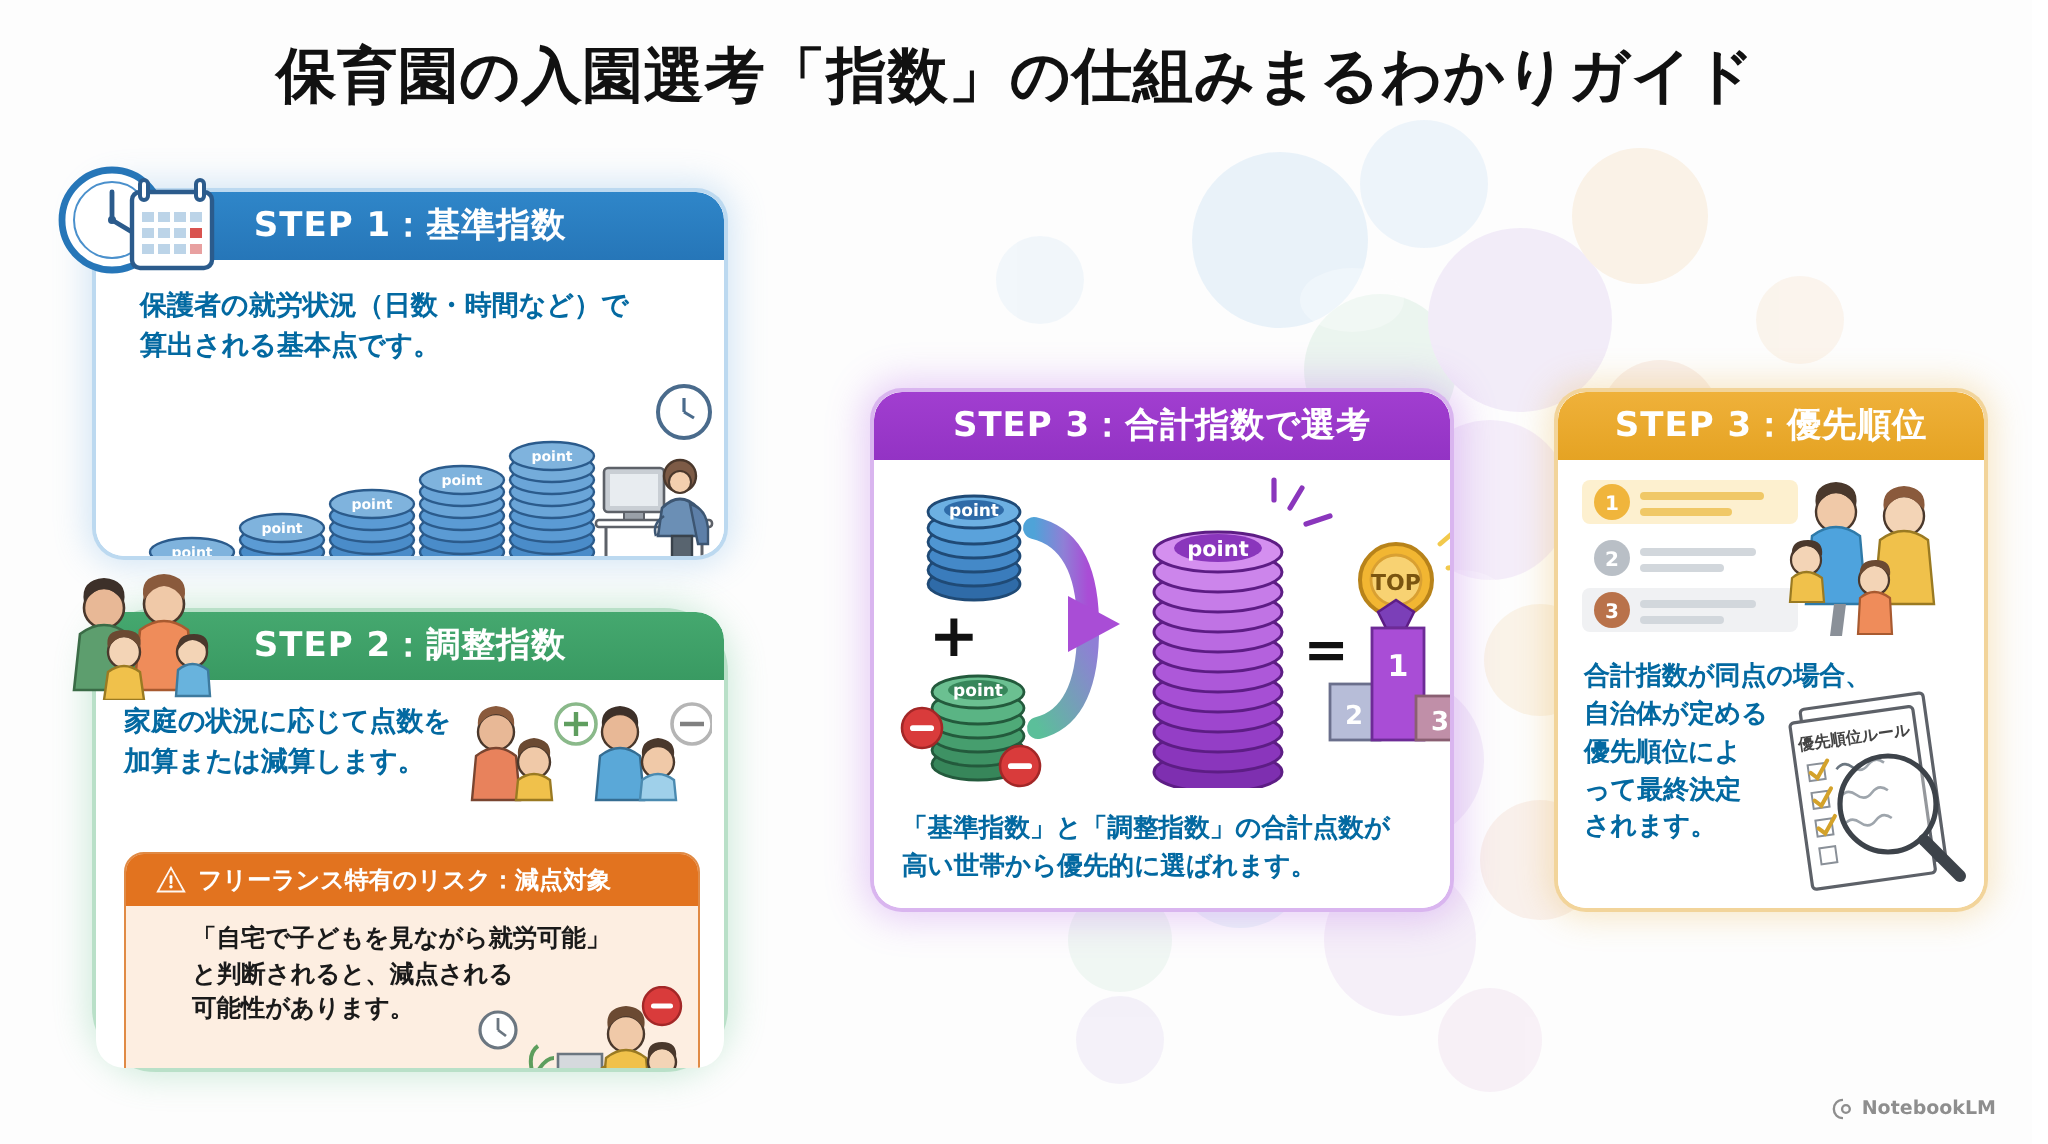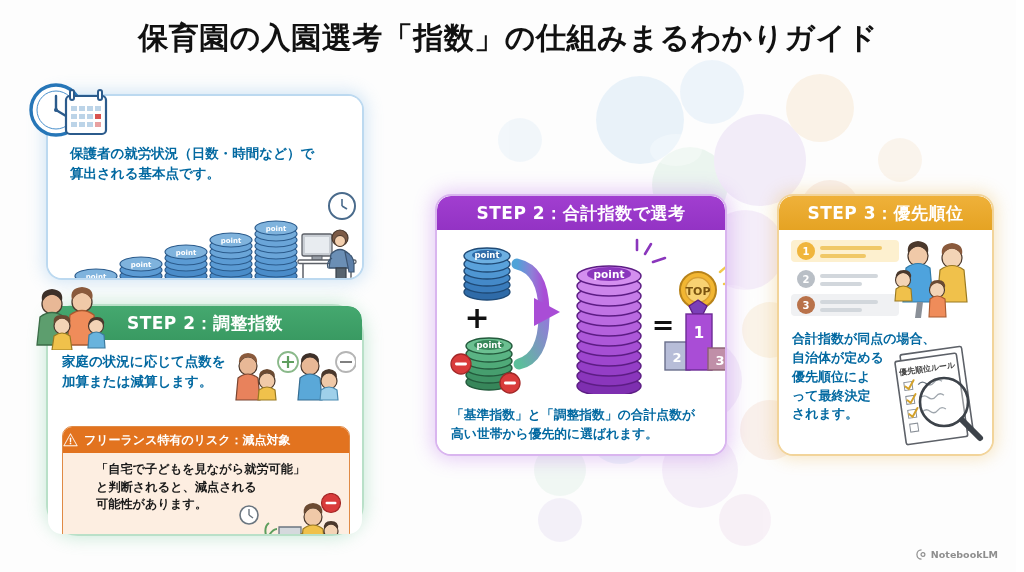--- a/index.html
+++ b/index.html
@@ -106,6 +106,7 @@
 
   <div class="card" id="step1">
     <div class="inner">
+      <div class="card-head">STEP 1：基準指数</div>
       <div class="card-body">
         <div class="body-text" style="left:22px;top:14px;">保護者の就労状況（日数・時間など）で
 算出される基本点です。</div>

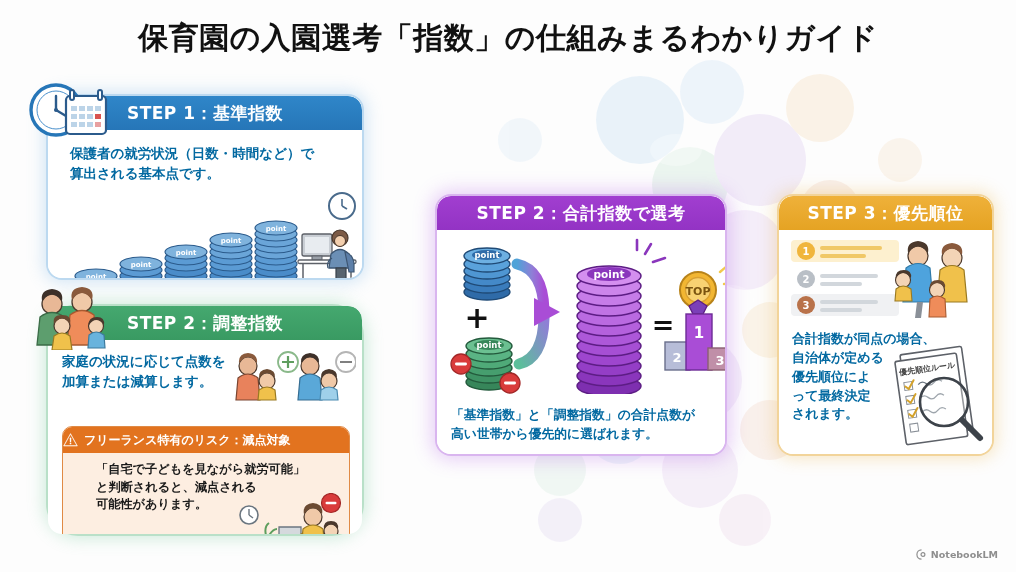--- a/index.html
+++ b/index.html
@@ -325,7 +325,7 @@
 
   <div class="card" id="step3">
     <div class="inner">
-      <div class="card-head">STEP 2：合計指数で選考</div>
+      <div class="card-head">STEP 3：合計指数で選考</div>
       <div class="card-body">
 
         <svg width="288" height="158" style="position:absolute;left:0;top:6px;">

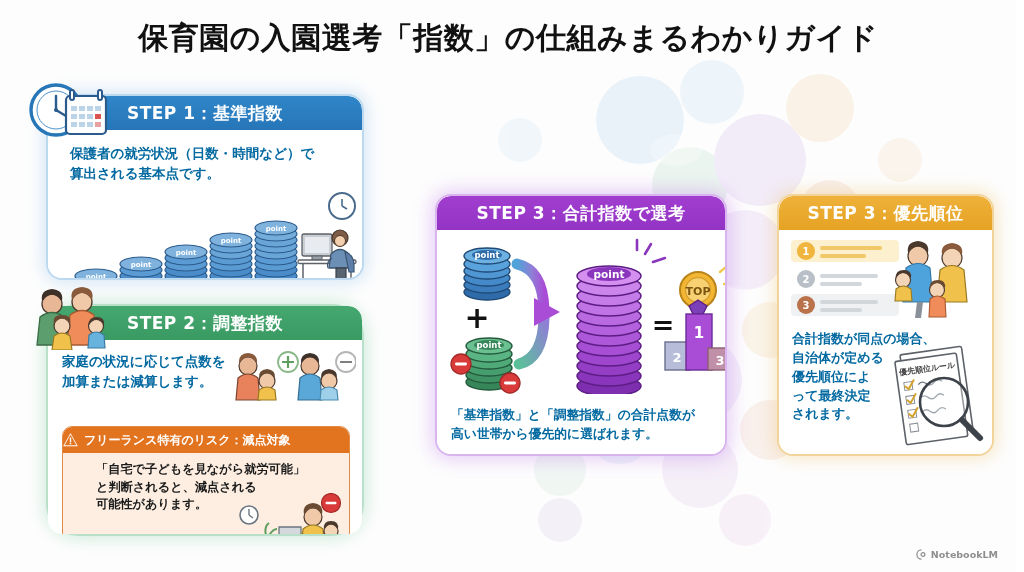--- a/index.html
+++ b/index.html
@@ -55,7 +55,7 @@
   .warnbox{position:absolute;left:14px;top:86px;width:286px;height:128px;border-radius:10px;
     border:1.5px solid #e08a45;overflow:hidden;background:#fdeee1;}
   .warn-head{height:26px;line-height:26px;background:#e2731f;color:#fff;
-    font-size:12px;font-weight:bold;display:flex;align-items:center;gap:6px;padding-left:0;}
+    font-size:12px;font-weight:bold;display:flex;align-items:center;gap:6px;padding-left:15px;}
   .warn-body{position:relative;height:102px;background:#fdeee1;}
   .warn-text{position:absolute;left:10px;top:8px;font-size:12.2px;font-weight:bold;
     color:#1a1a1a;line-height:1.45;white-space:pre-line;margin-left:23px;}

